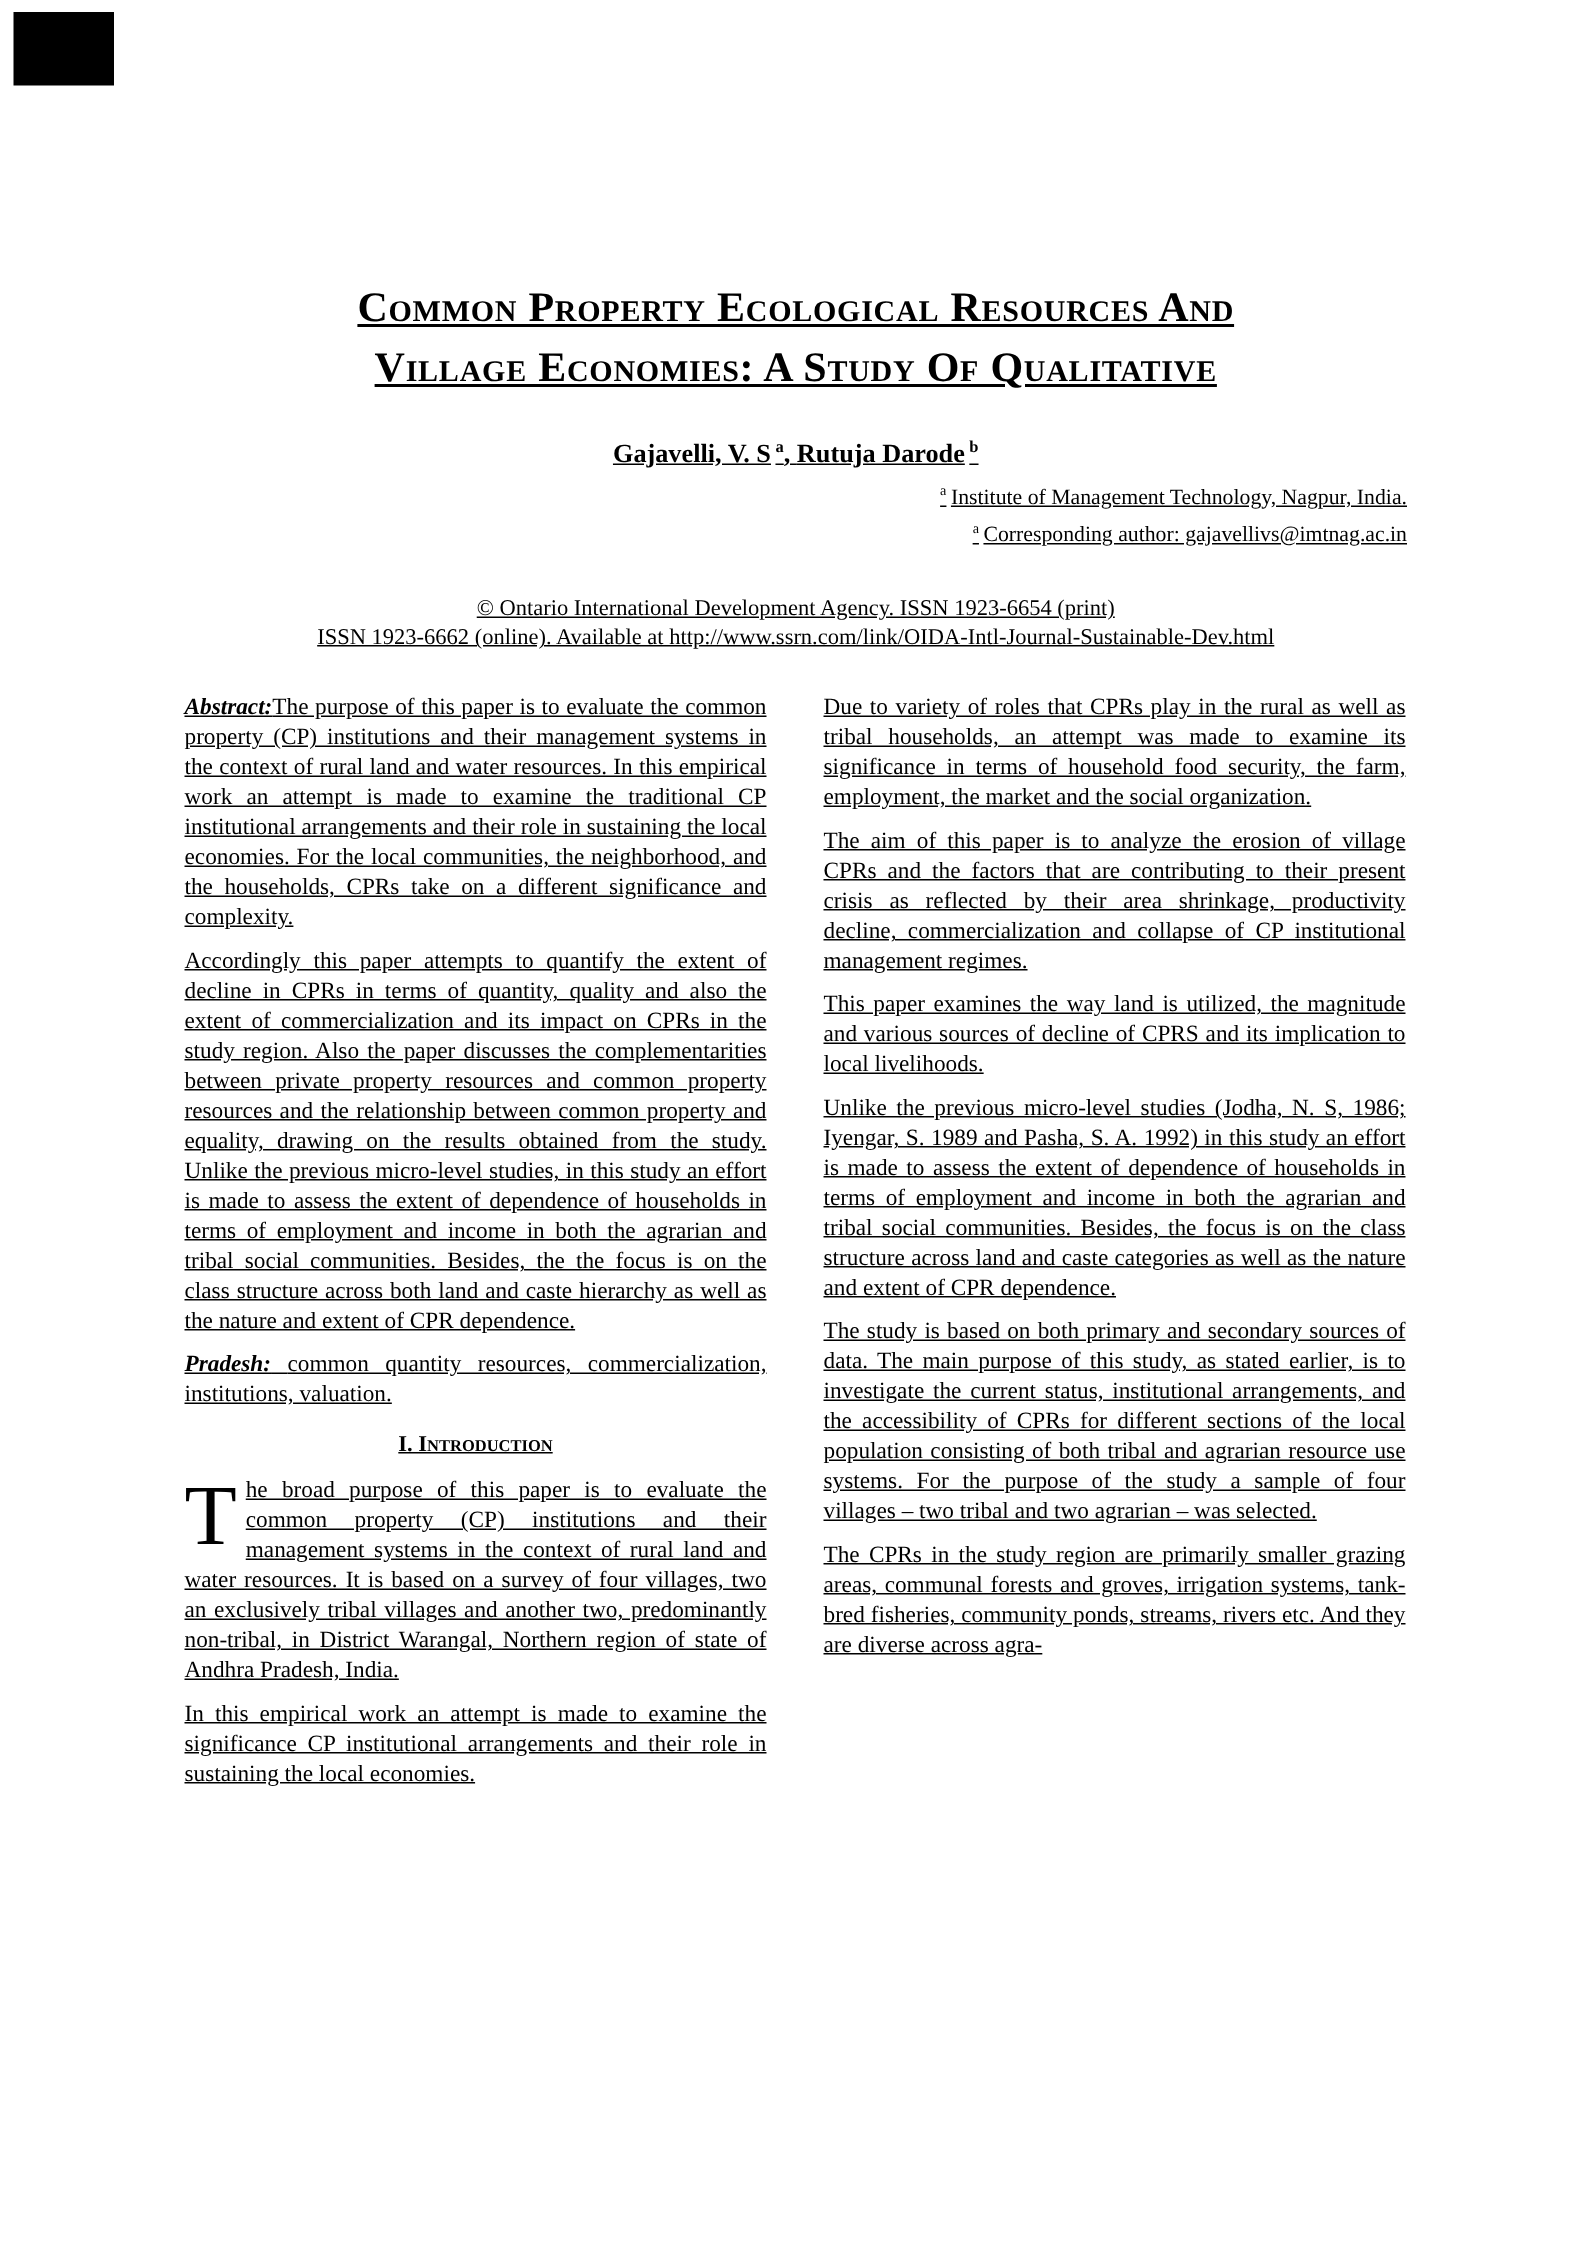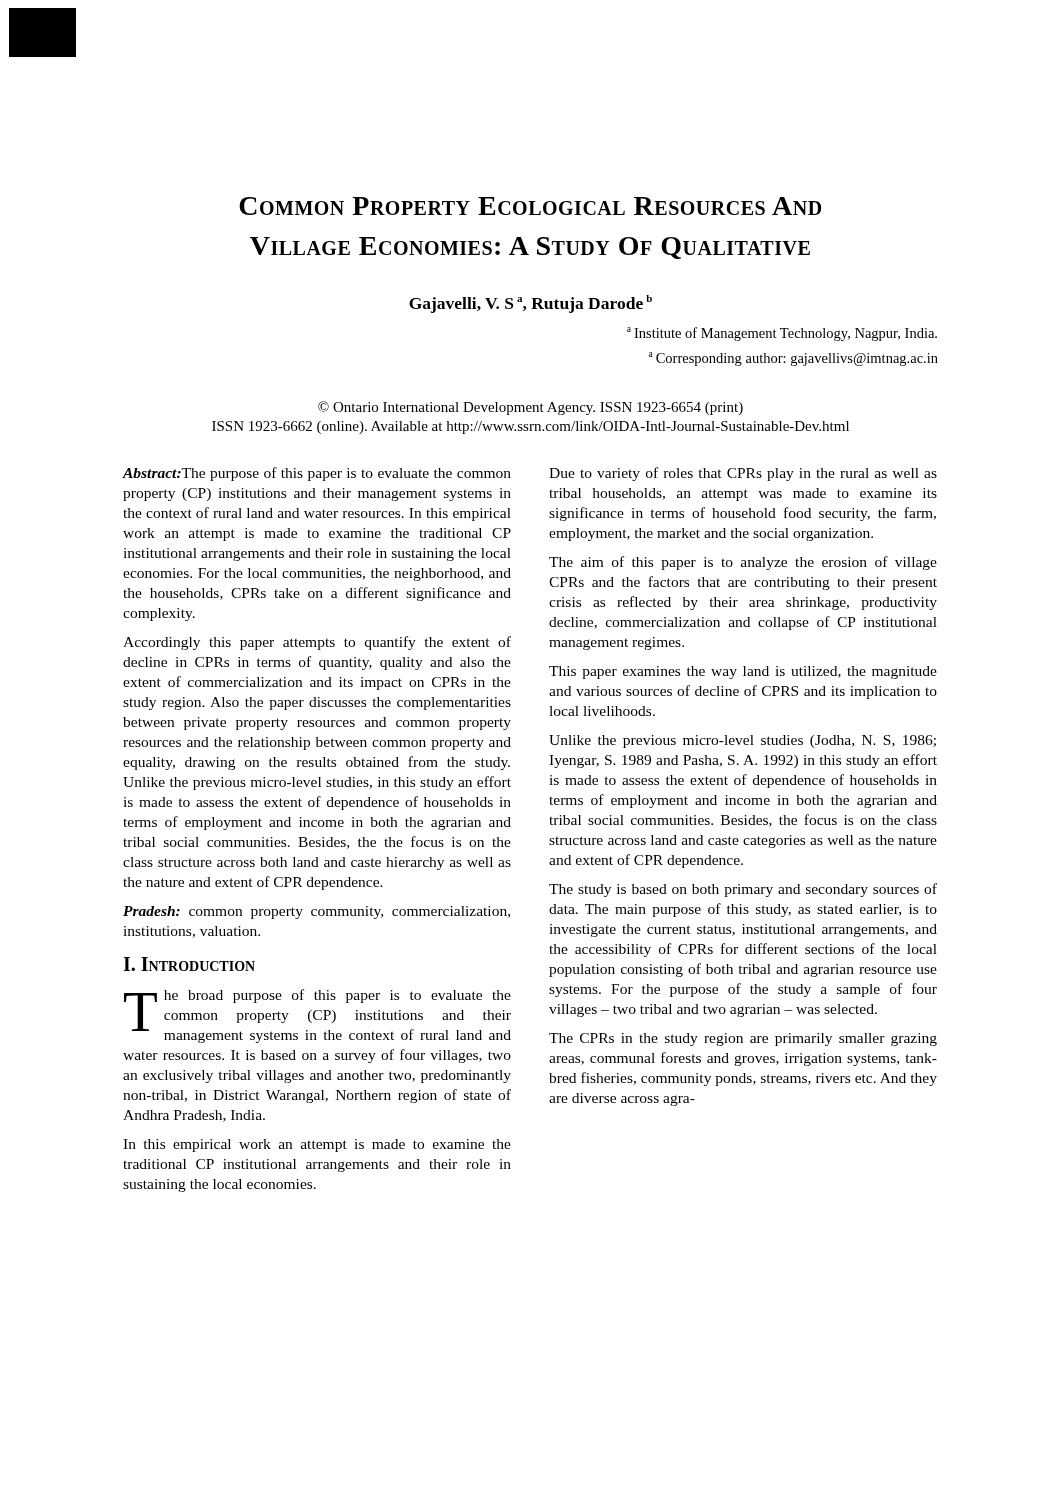--- a/index.html
+++ b/index.html
@@ -14,7 +14,7 @@
     position: absolute; left: 9px; top: 8px;
     width: 67px; height: 49px; background: #000000;
   }
-  .page { padding: 0 120px 0 123px; }
+  .page { padding: 0 120px 0 123px; text-decoration: underline; }
 
   .title {
     margin: 186px auto 0 auto;

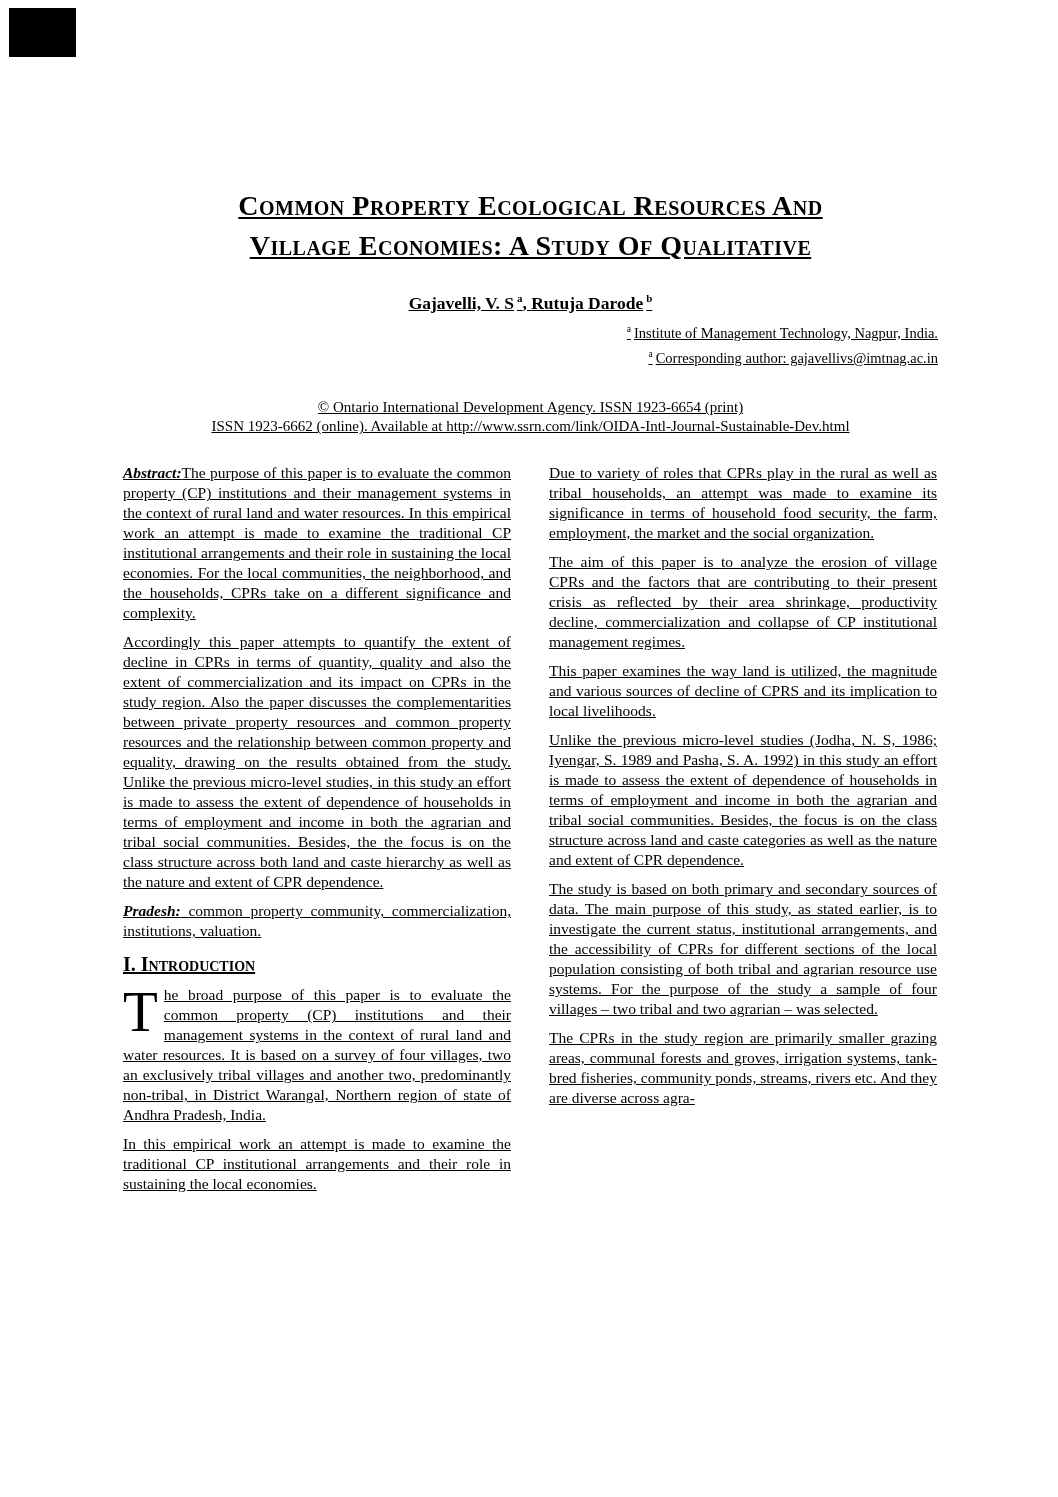--- a/index.html
+++ b/index.html
@@ -105,7 +105,7 @@
     <div class="col">
       <p><span class="lead">Abstract:</span><span>The purpose of this paper is to evaluate the common property (CP) institutions and their management systems in the context of rural land and water resources.  In this empirical work an attempt is made to examine the traditional CP institutional arrangements and their role in sustaining the local economies. For the local communities, the neighborhood, and the households, CPRs take on a different significance and complexity.</span></p>
       <p>Accordingly this paper attempts to quantify the extent of decline in CPRs in terms of quantity, quality and also the extent of commercialization and its impact on CPRs in the study region. Also the paper discusses the complementarities between private  property resources and common property resources and the relationship between common property and equality, drawing on the results obtained from the study. Unlike the previous micro-level studies, in this study an effort is made to assess the extent of dependence of households in terms of employment and income in both the agrarian and tribal social communities. Besides, the the focus is on the class structure across both land and caste hierarchy as well as the nature and extent of CPR dependence.</p>
-      <p><span class="lead">Pradesh:</span> <span>common property community, commercialization, institutions, valuation.</span></p>
+      <p><span class="lead">Pradesh:</span> <span>common quantity resources, commercialization, institutions, valuation.</span></p>
       <div class="section-heading">I. Introduction</div>
       <p><span class="dropcap">T</span><span>he broad purpose of this paper is to evaluate the common property (CP) institutions and their management systems in the context of rural land and water resources. It is based on a survey of four villages, two an exclusively tribal villages and another two, predominantly non-tribal, in District Warangal, Northern region of state of Andhra Pradesh, India.</span></p>
       <p>In this empirical work an attempt is made to examine the traditional CP institutional arrangements and their role in sustaining the local economies.</p>

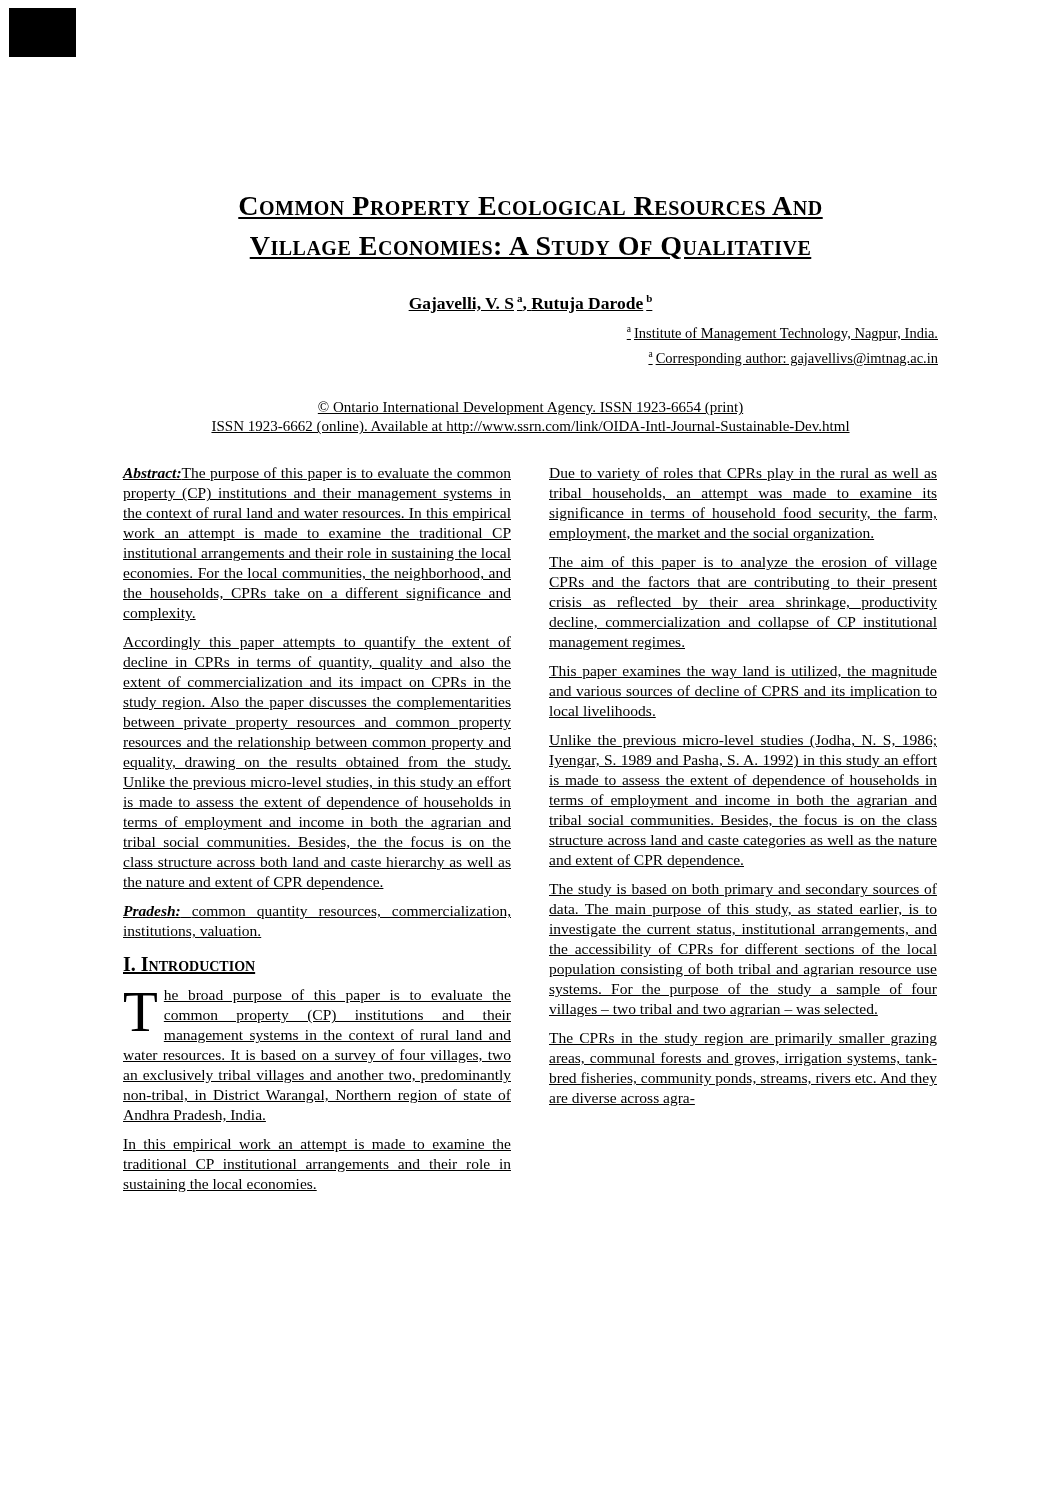--- a/index.html
+++ b/index.html
@@ -62,9 +62,10 @@
   .col p { margin: 0 0 9px 0; }
   .lead { font-weight: bold; font-style: italic; }
   .section-heading {
+    text-align: center;
     font-weight: bold;
     font-variant: small-caps;
-    font-size: 20px;
+    font-size: 15px;
     margin: 13px 0 11px 0;
   }
   .dropcap {

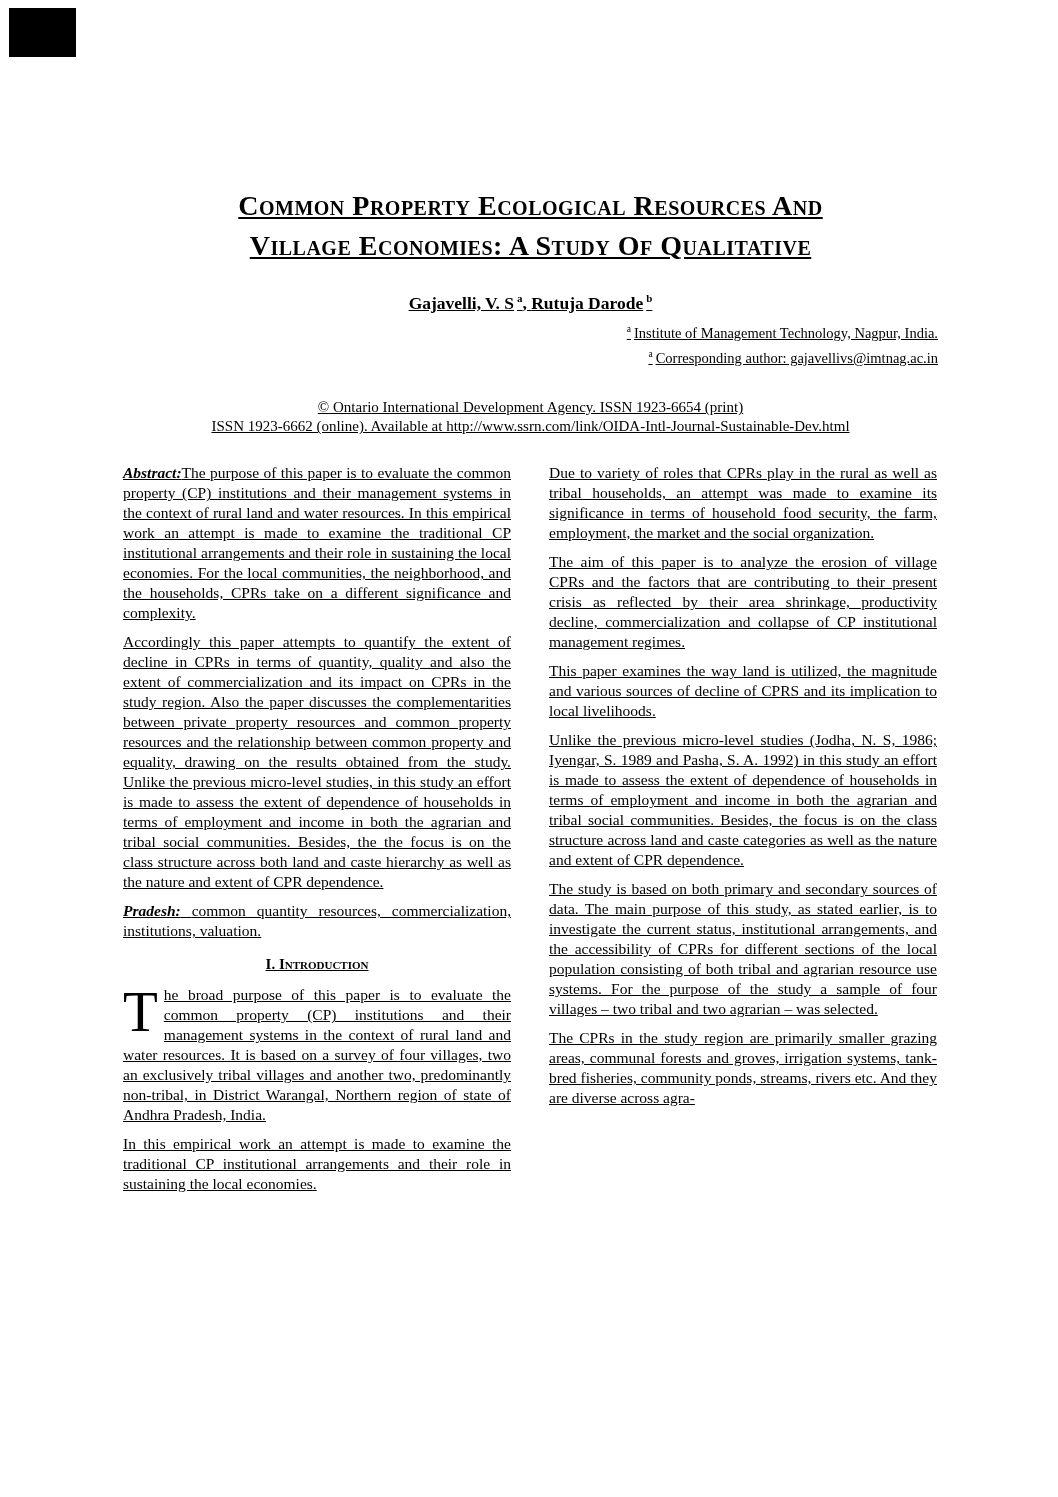--- a/index.html
+++ b/index.html
@@ -109,7 +109,7 @@
       <p><span class="lead">Pradesh:</span> <span>common quantity resources, commercialization, institutions, valuation.</span></p>
       <div class="section-heading">I. Introduction</div>
       <p><span class="dropcap">T</span><span>he broad purpose of this paper is to evaluate the common property (CP) institutions and their management systems in the context of rural land and water resources. It is based on a survey of four villages, two an exclusively tribal villages and another two, predominantly non-tribal, in District Warangal, Northern region of state of Andhra Pradesh, India.</span></p>
-      <p>In this empirical work an attempt is made to examine the traditional CP institutional arrangements and their role in sustaining the local economies.</p>
+      <p>In this empirical work an attempt is made to examine the significance CP institutional arrangements and their role in sustaining the local economies.</p>
     </div>
 
     <div class="col">

